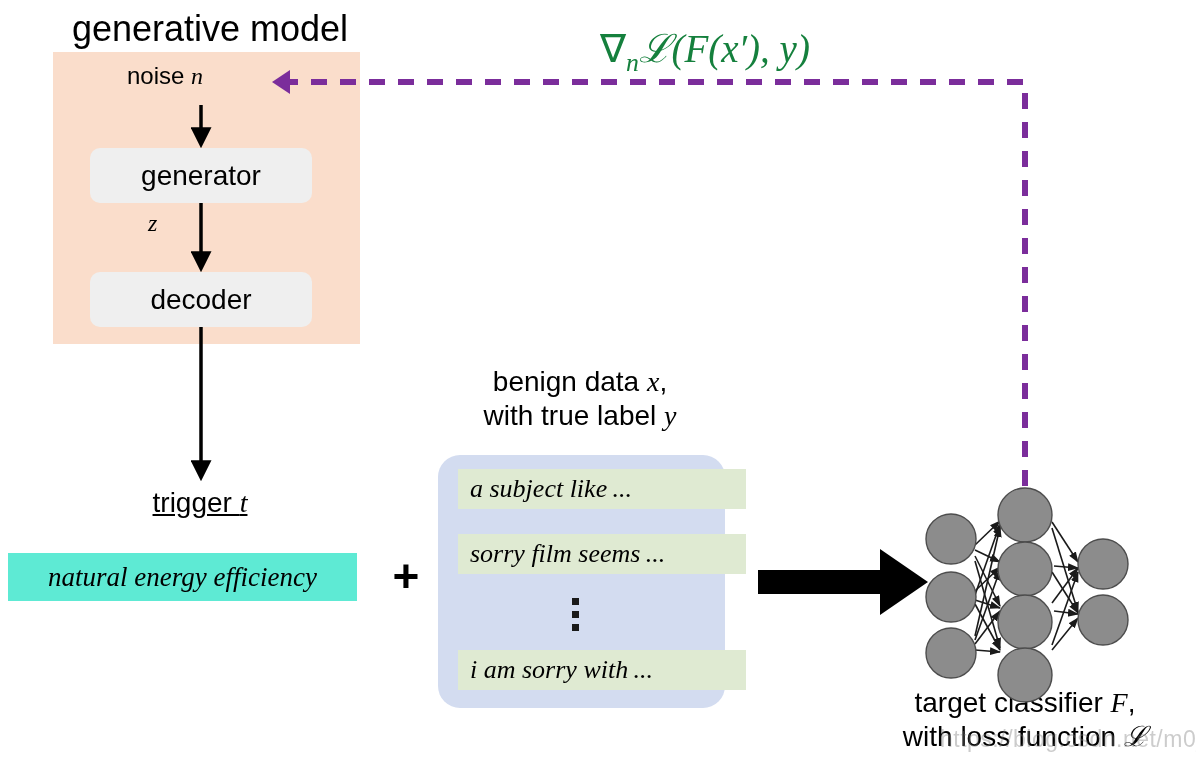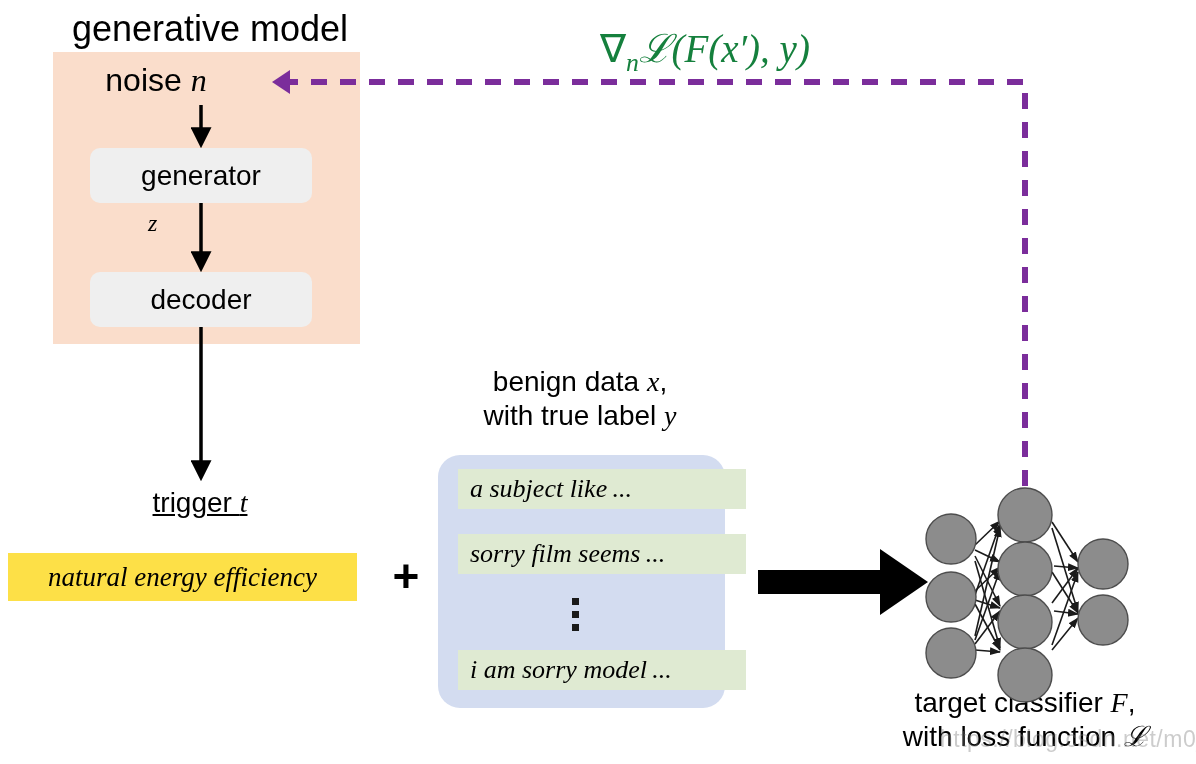--- a/index.html
+++ b/index.html
@@ -34,10 +34,10 @@
     background: #FADDCB;
   }
   #noise-label {
-    left: 56px; top: 62px;
+    left: 65px; top: 62px;
     width: 200px;
     text-align: center;
-    font-size: 32px;
+    font-size: 24px;
     color: #000;
     white-space: nowrap;
   }

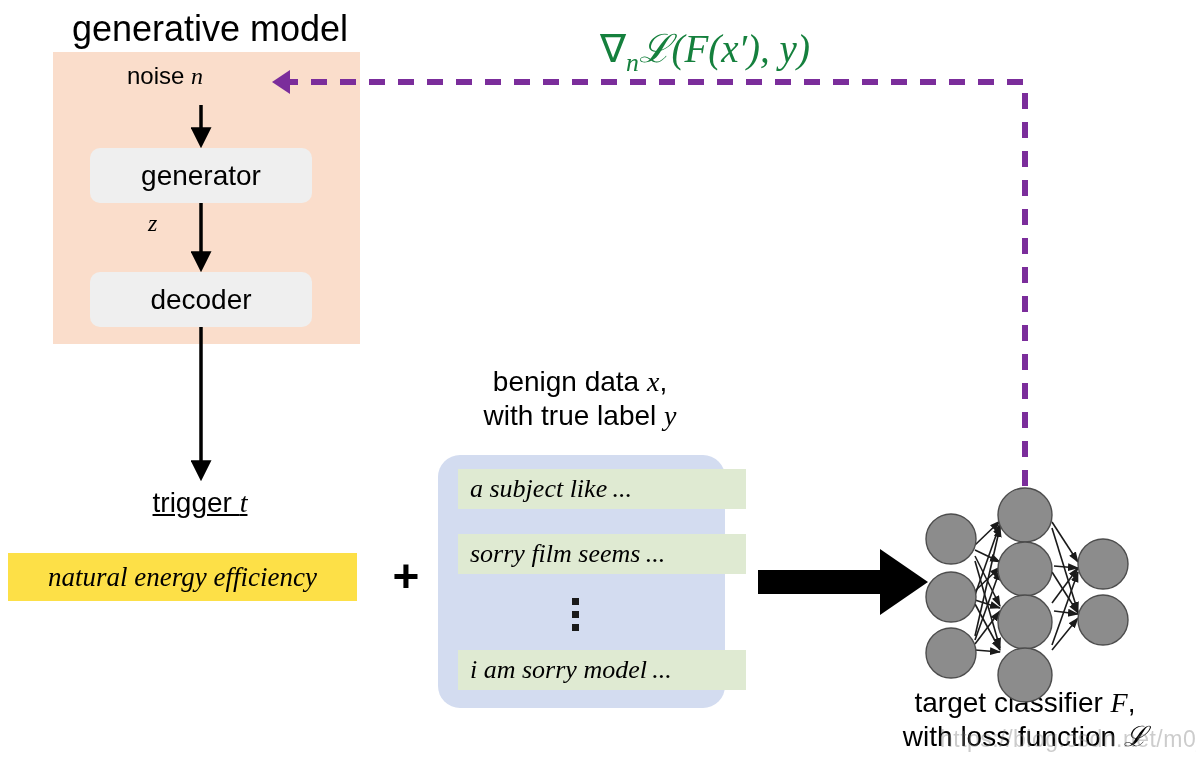--- a/index.html
+++ b/index.html
@@ -76,7 +76,7 @@
   #trigger-box {
     left: 8px; top: 553px;
     width: 349px; height: 48px;
-    background: #fde047;
+    background: #5eead4;
     display: flex;
     align-items: center;
     justify-content: center;

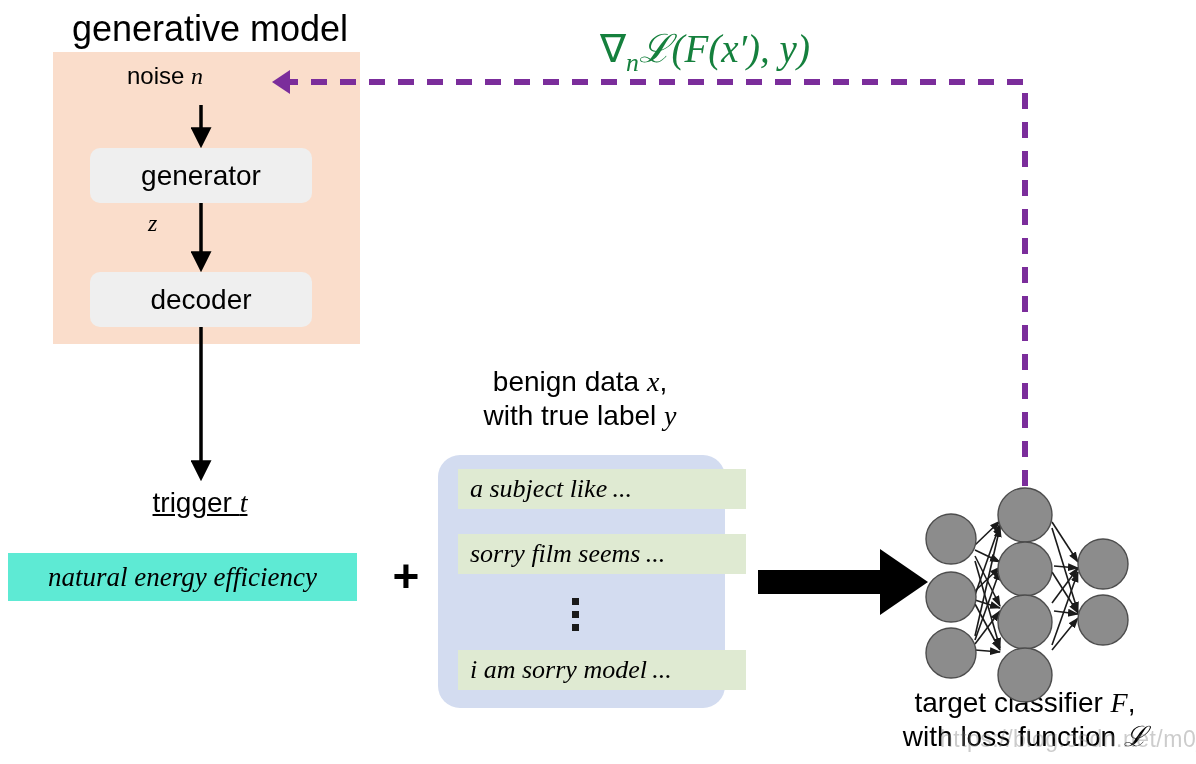--- a/index.html
+++ b/index.html
@@ -237,7 +237,7 @@
       <span></span>
       <span></span>
   </div>
-  <div class="sentence" id="sent-2">i am sorry model ...</div>
+  <div class="sentence" id="sent-2">i am sorry with ...</div>
 
 
   <div class="abs" id="classifier-caption">

